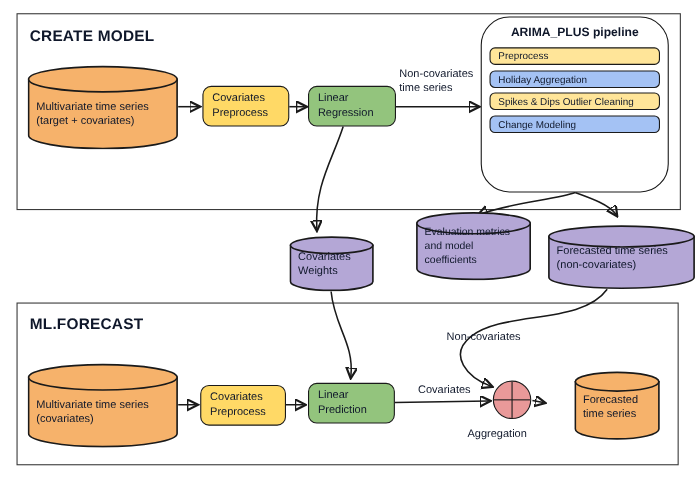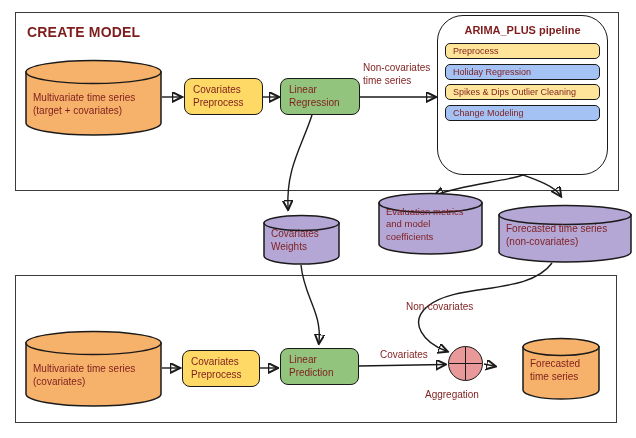--- a/index.html
+++ b/index.html
@@ -5,7 +5,7 @@
   html,body{margin:0;padding:0;background:#fff;}
   .stage{
     position:relative;width:636px;height:438px;background:#ffffff;
-    font-family:"Liberation Sans",sans-serif;color:#7f1d1d;overflow:hidden;
+    font-family:"Liberation Sans",sans-serif;color:#0f172a;overflow:hidden;
   }
   .section-box{
     position:absolute;border:1.5px solid #3a3a3a;background:transparent;

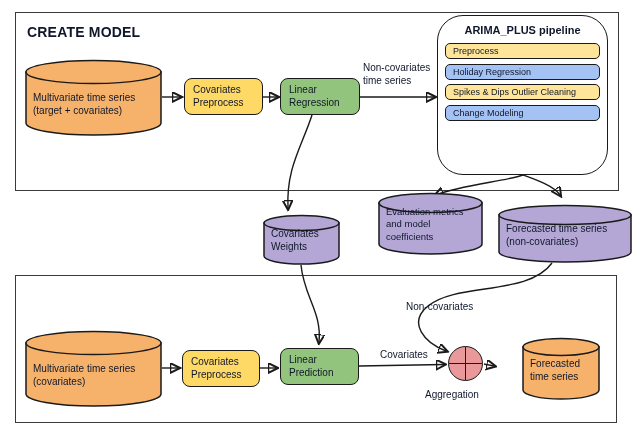--- a/index.html
+++ b/index.html
@@ -114,7 +114,7 @@
     <div class="pipeline-title">ARIMA_PLUS pipeline</div>
     <div class="pipeline-steps">
       <div class="pipeline-step">Preprocess</div>
-      <div class="pipeline-step">Holiday Regression</div>
+      <div class="pipeline-step">Holiday Aggregation</div>
       <div class="pipeline-step">Spikes &amp; Dips Outlier Cleaning</div>
       <div class="pipeline-step">Change Modeling</div>
     </div>

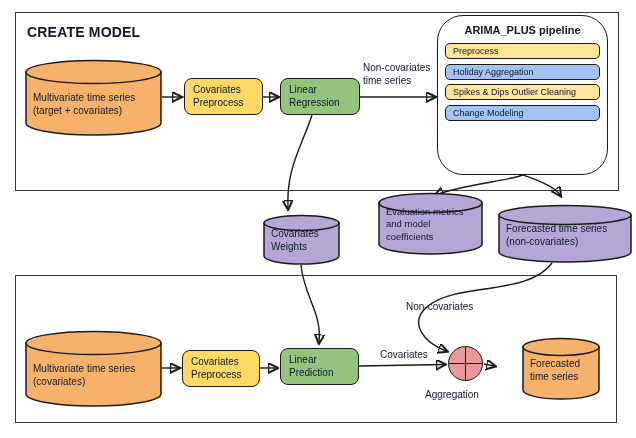--- a/index.html
+++ b/index.html
@@ -65,6 +65,7 @@
   <div class="section-title" style="left:27px;top:24px;">CREATE MODEL</div>
 
   <div class="section-box" style="left:15px;top:275px;width:600px;height:146px;"></div>
+  <div class="section-title" style="left:27px;top:286px;">ML.FORECAST</div>
 
   <svg class="arrows" width="636" height="438">
     <defs>

